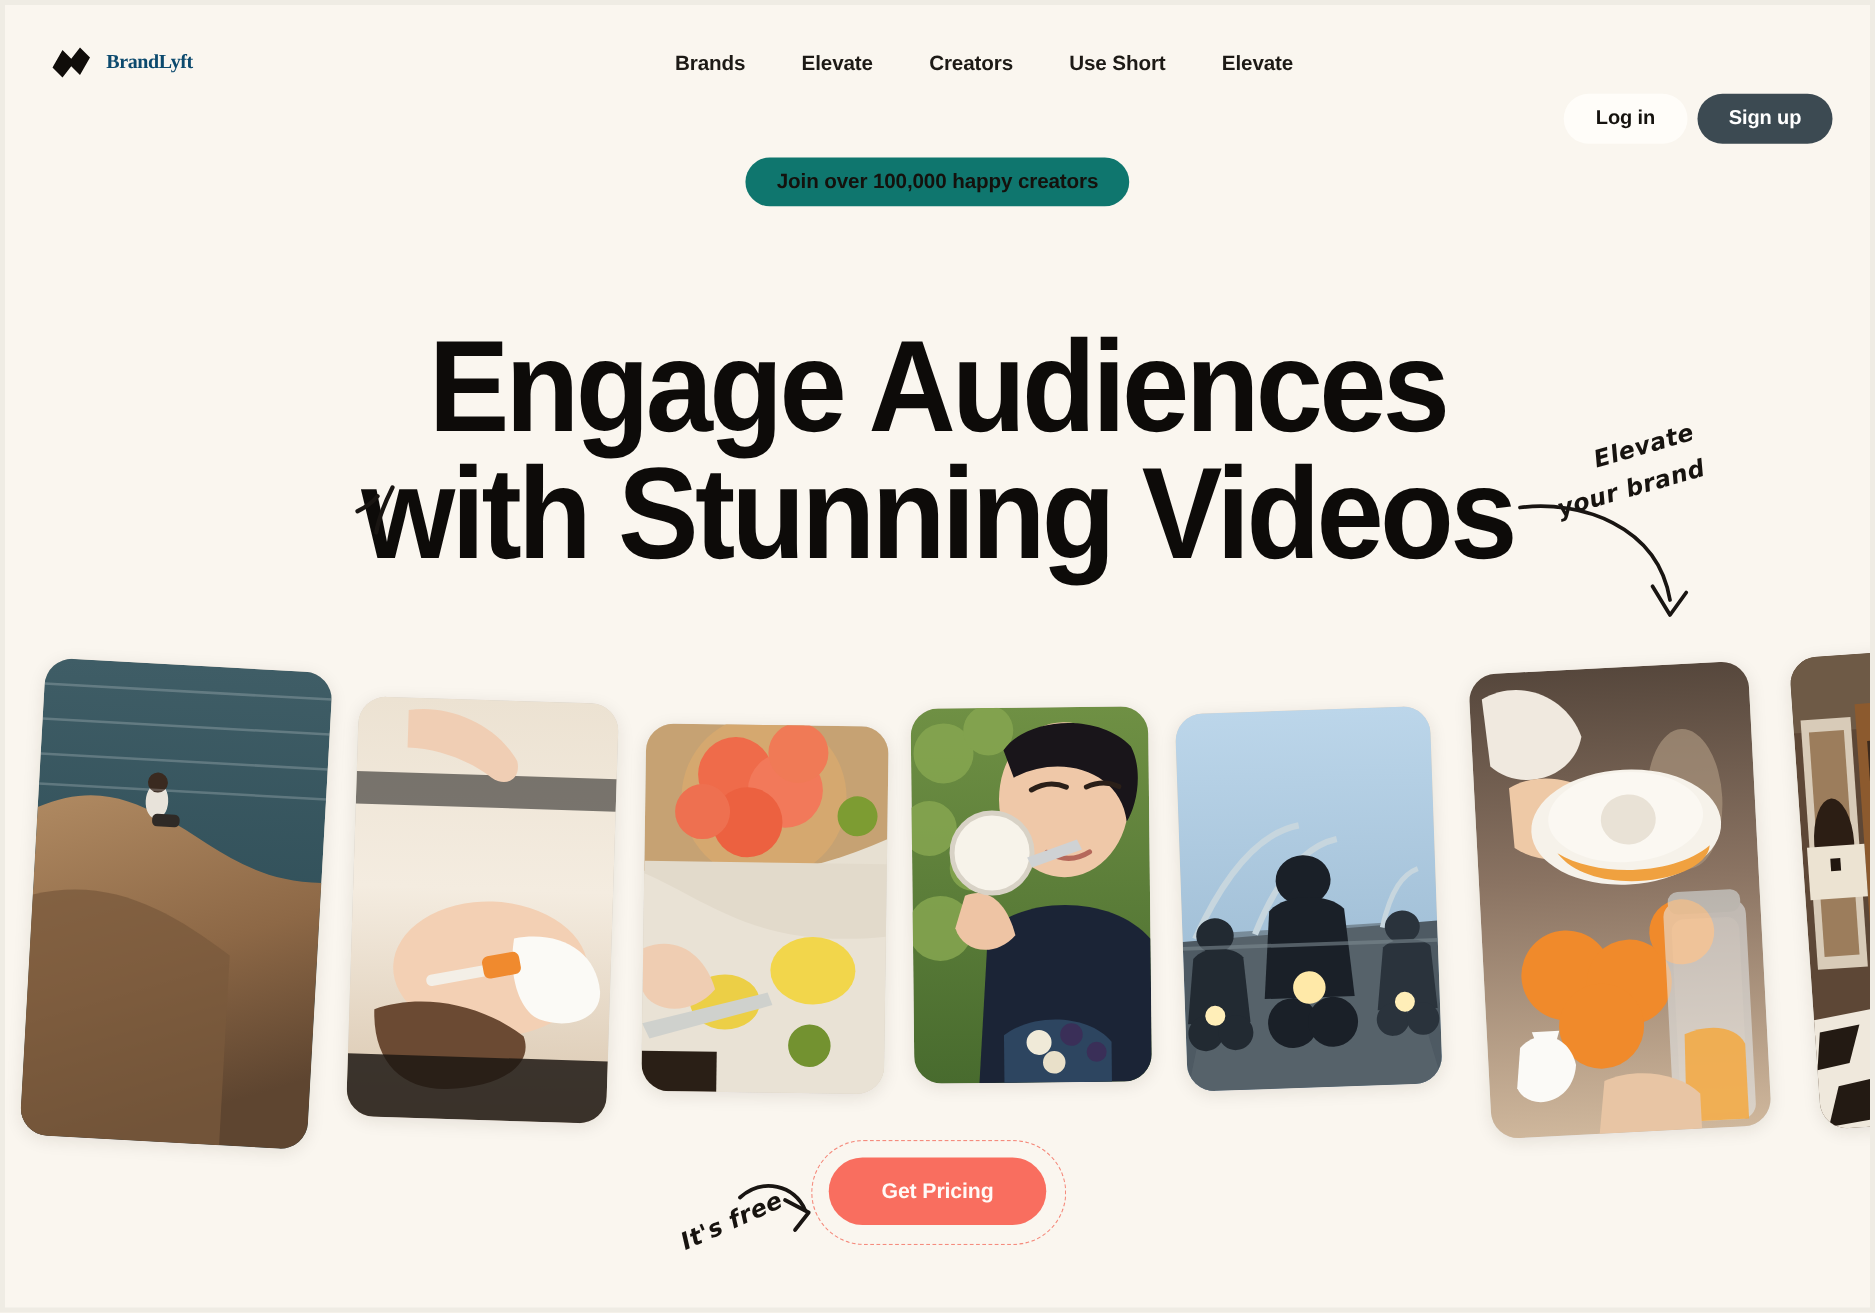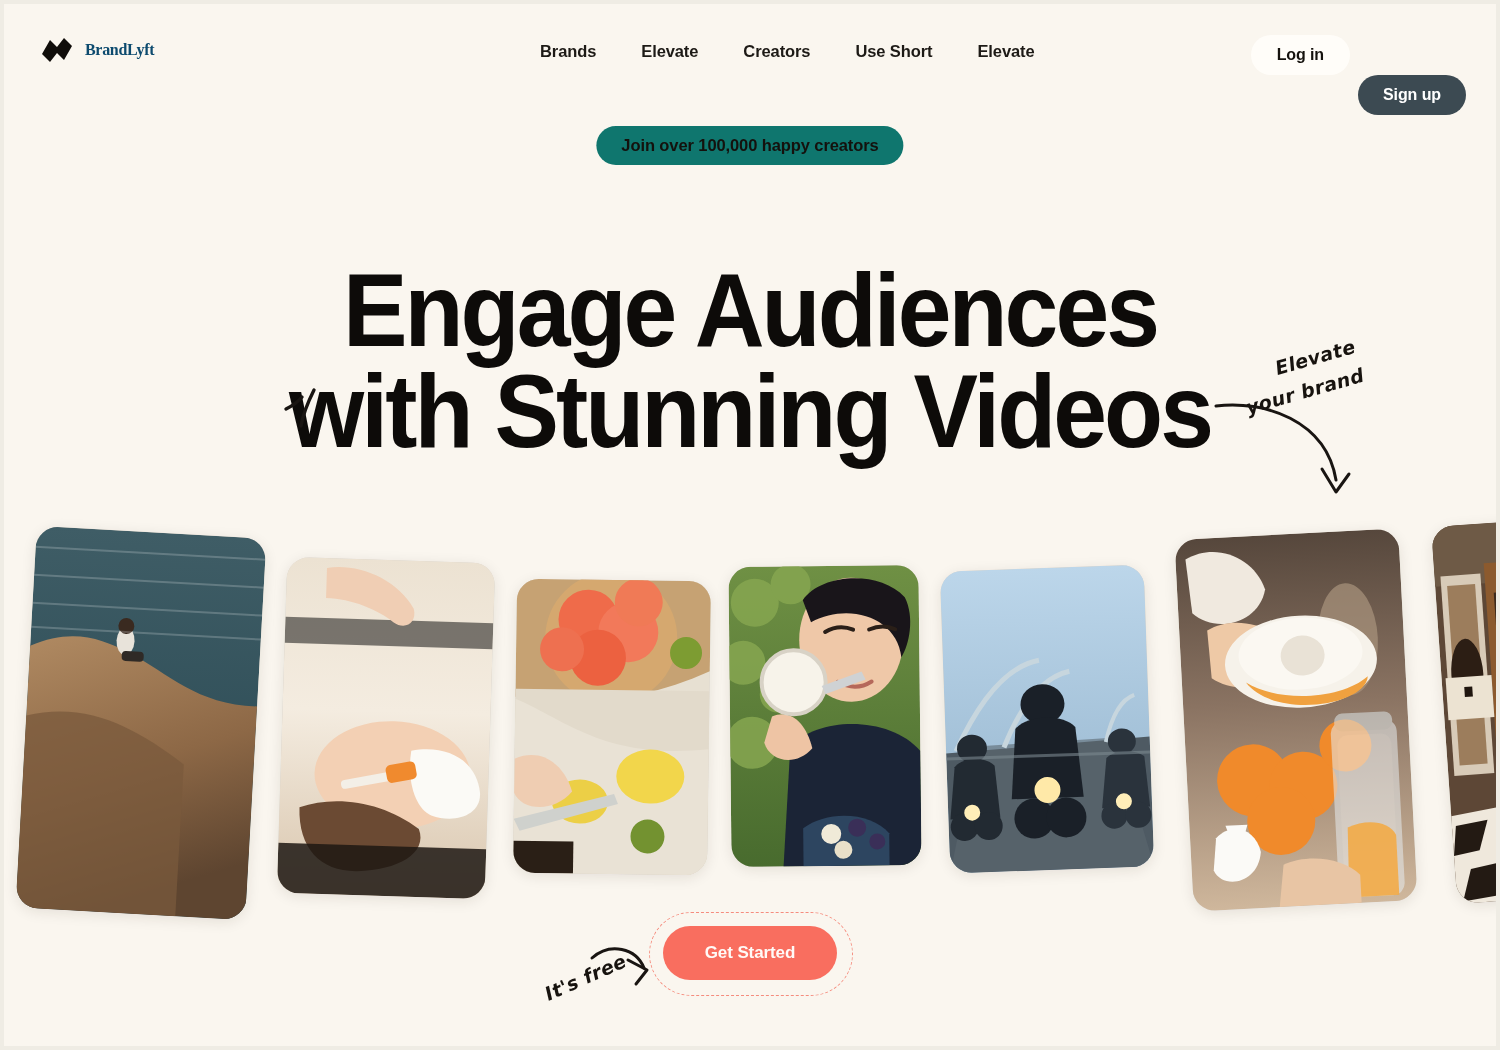--- a/index.html
+++ b/index.html
@@ -25,7 +25,7 @@
   .navlinks{position:absolute;left:536px;top:38px;display:flex;gap:45px;}
   .navlink{font-size:16.5px;font-weight:700;color:#1d1a16;letter-spacing:-0.1px;cursor:pointer;white-space:nowrap;}
 
-  .authbtns{position:absolute;right:30px;top:31px;display:flex;align-items:flex-start;gap:8px;}
+  .authbtns{position:absolute;right:30px;top:31px;display:flex;align-items:flex-end;gap:8px;}
   .btn-login{
     background:#fffdf9;border:none;border-radius:22px;
     padding:11px 26px;font-size:16px;font-weight:700;color:#15120e;

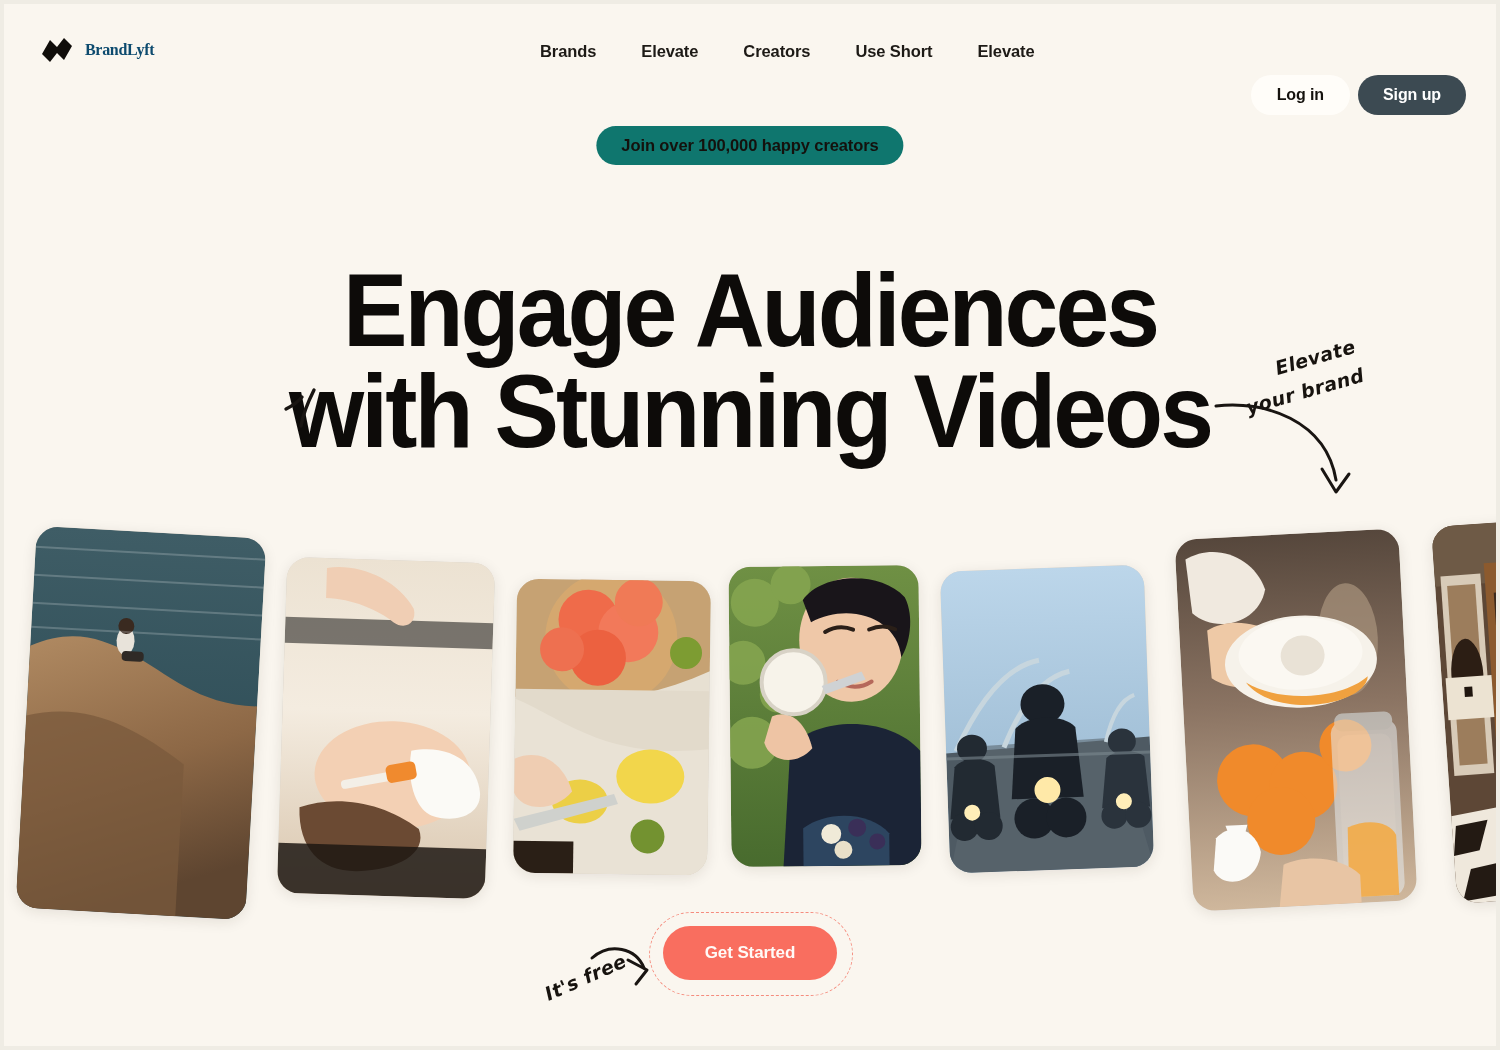--- a/index.html
+++ b/index.html
@@ -367,7 +367,7 @@
 
   <div class="cta-wrap">
     <div class="cta-ring"></div>
-    <button class="cta-btn">Get Started</button>
+    <button class="cta-btn">Get Pricing</button>
   </div>
 
 </div>

